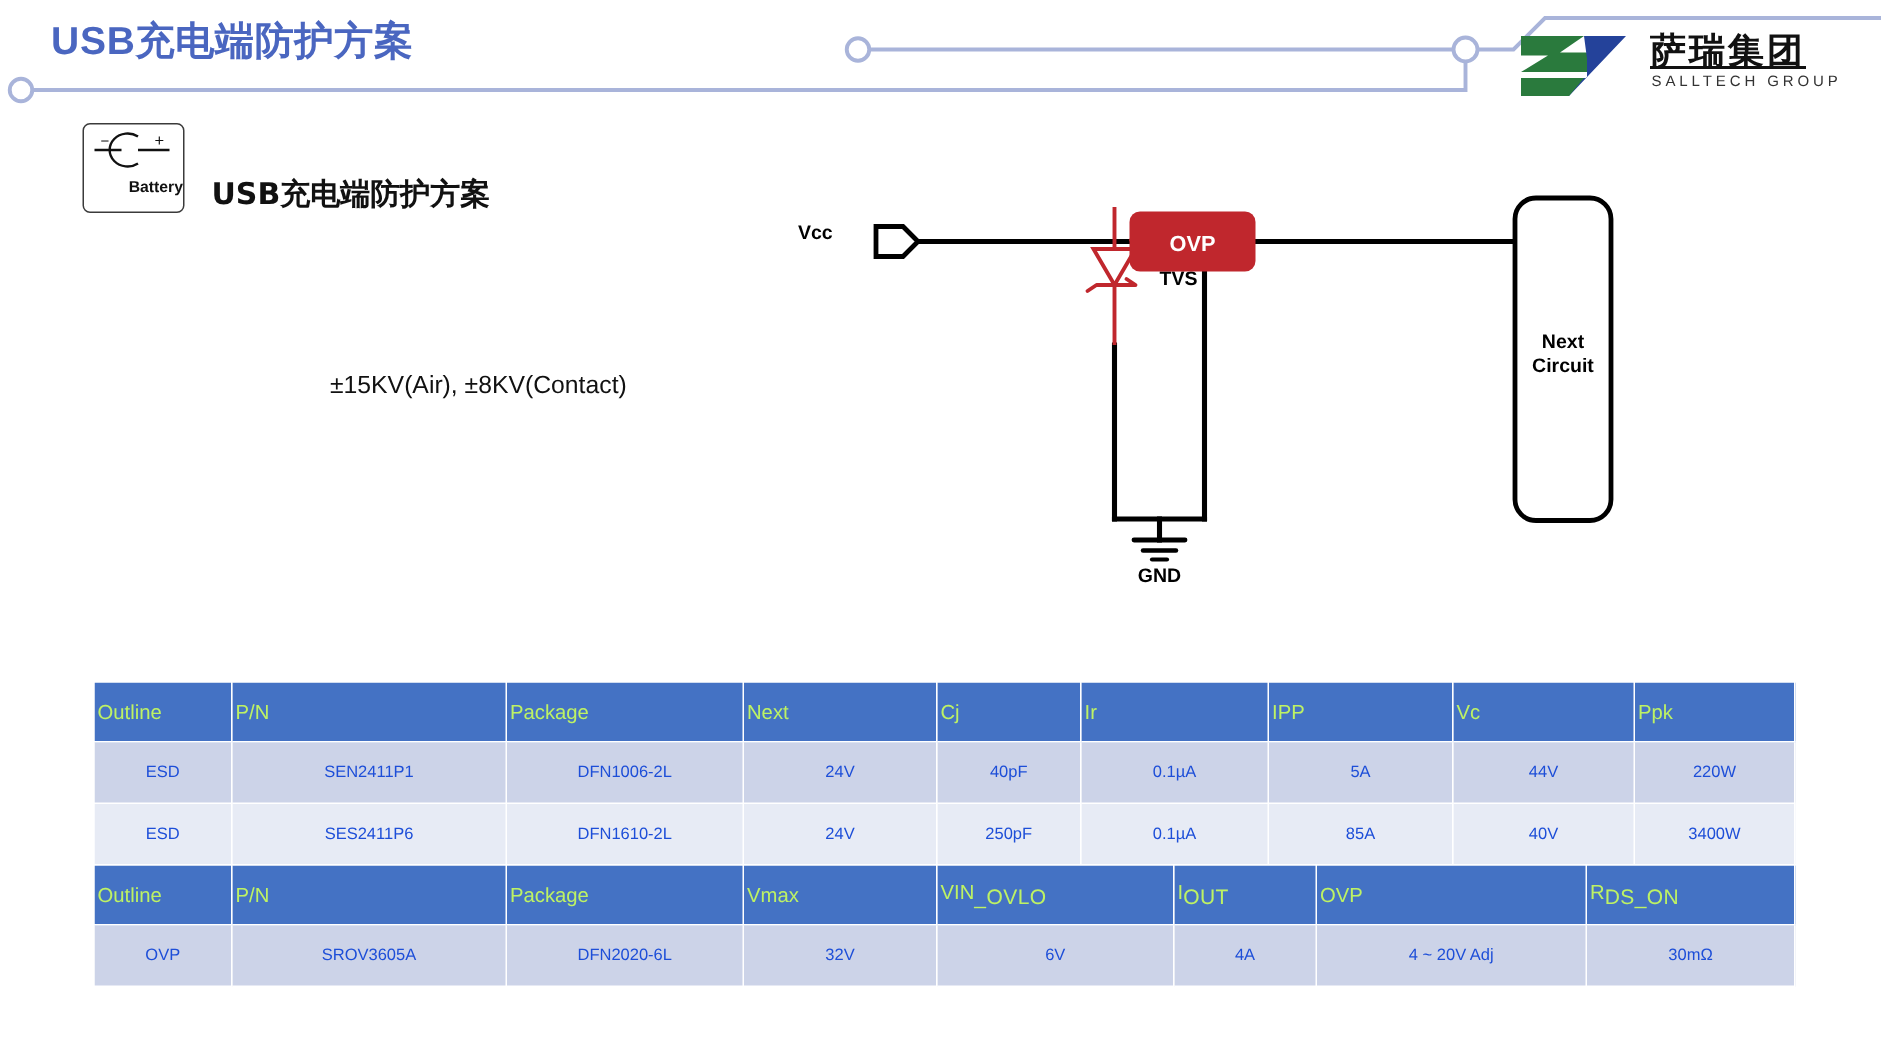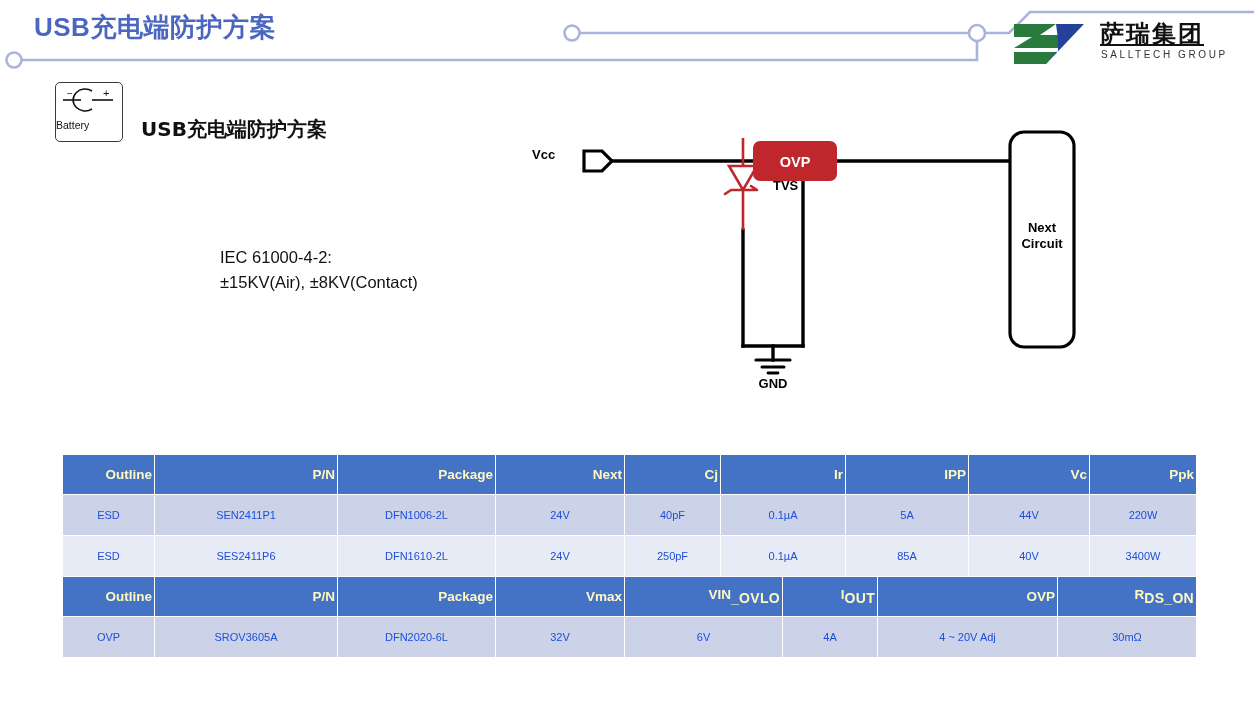--- a/index.html
+++ b/index.html
@@ -36,8 +36,8 @@
   }
   #battery-sym{position:absolute;left:3px;top:4px;width:60px;height:30px;}
   #battery-label{
-    position:absolute;left:0;top:36px;width:66px;text-align:left;
-    font-size:10.5px;font-weight:normal;color:#111;
+    position:absolute;left:0;top:36px;width:66px;text-align:right;
+    font-size:10.5px;font-weight:bold;color:#111;
   }
   
   #section-heading{

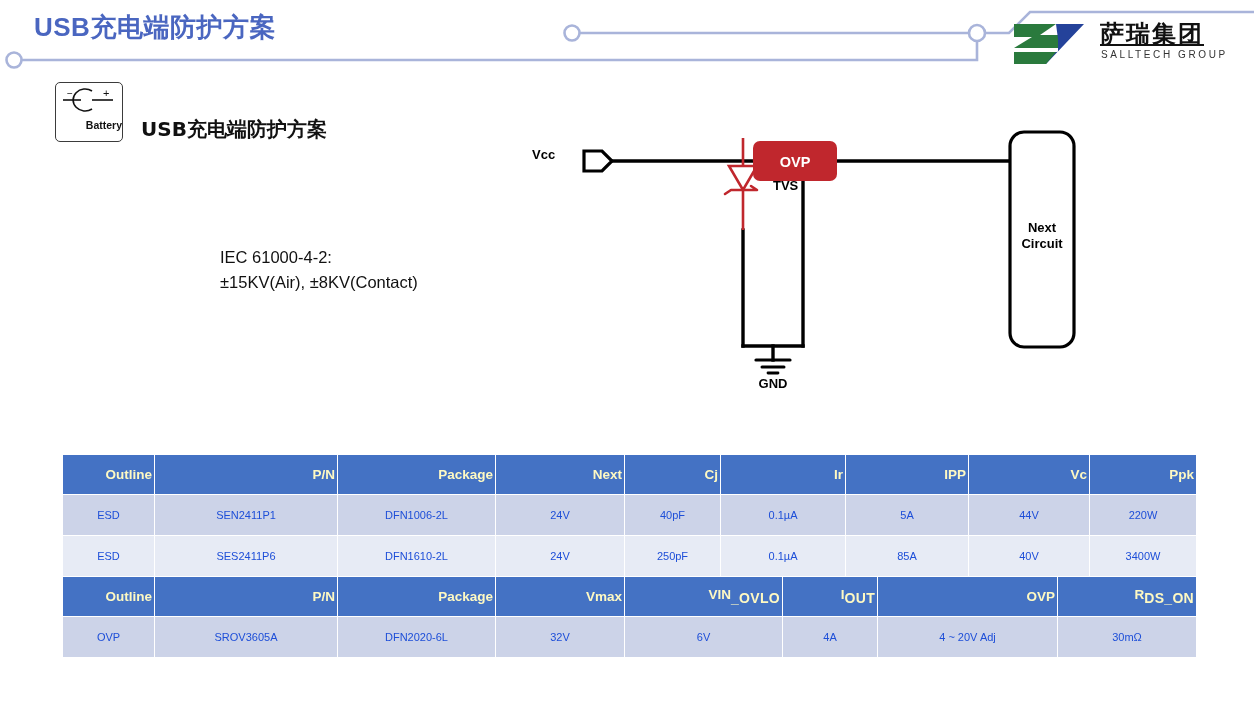--- a/index.html
+++ b/index.html
@@ -113,7 +113,6 @@
 <div id="section-heading">USB充电端防护方案</div>
 
 <div id="iec-note">
-  <div>IEC 61000-4-2:</div>
   <div>±15KV(Air), ±8KV(Contact)</div>
 </div>
 

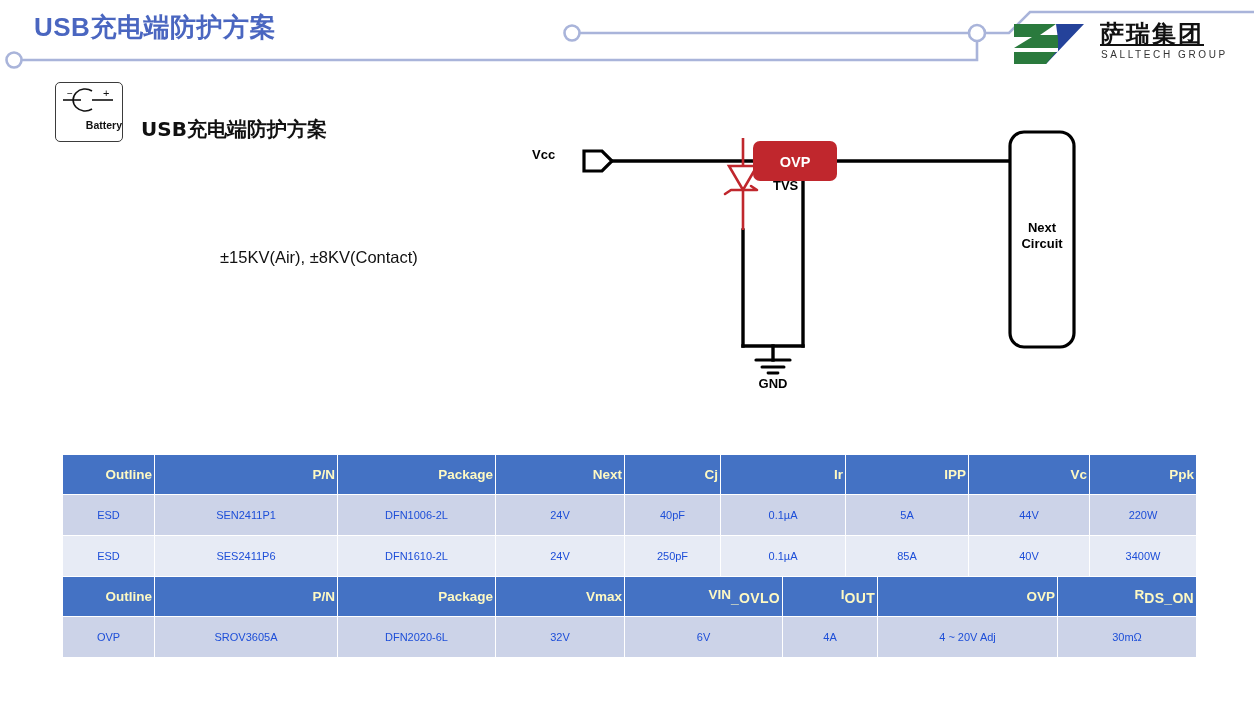--- a/index.html
+++ b/index.html
@@ -59,8 +59,8 @@
   #table-esd{left:62px;top:454px;width:1134px;}
   #table-ovp{left:62px;top:576px;width:1134px;}
   .spec-table th{
-    background:#4472c4;color:#fef9c3;font-size:13.5px;font-weight:bold;
-    height:39px;text-align:right;border:1px solid #ffffff;
+    background:#4472c4;color:#bef264;font-size:13.5px;font-weight:normal;
+    height:39px;text-align:left;border:1px solid #ffffff;
     padding:0 2px;
   }
   .spec-table td{

